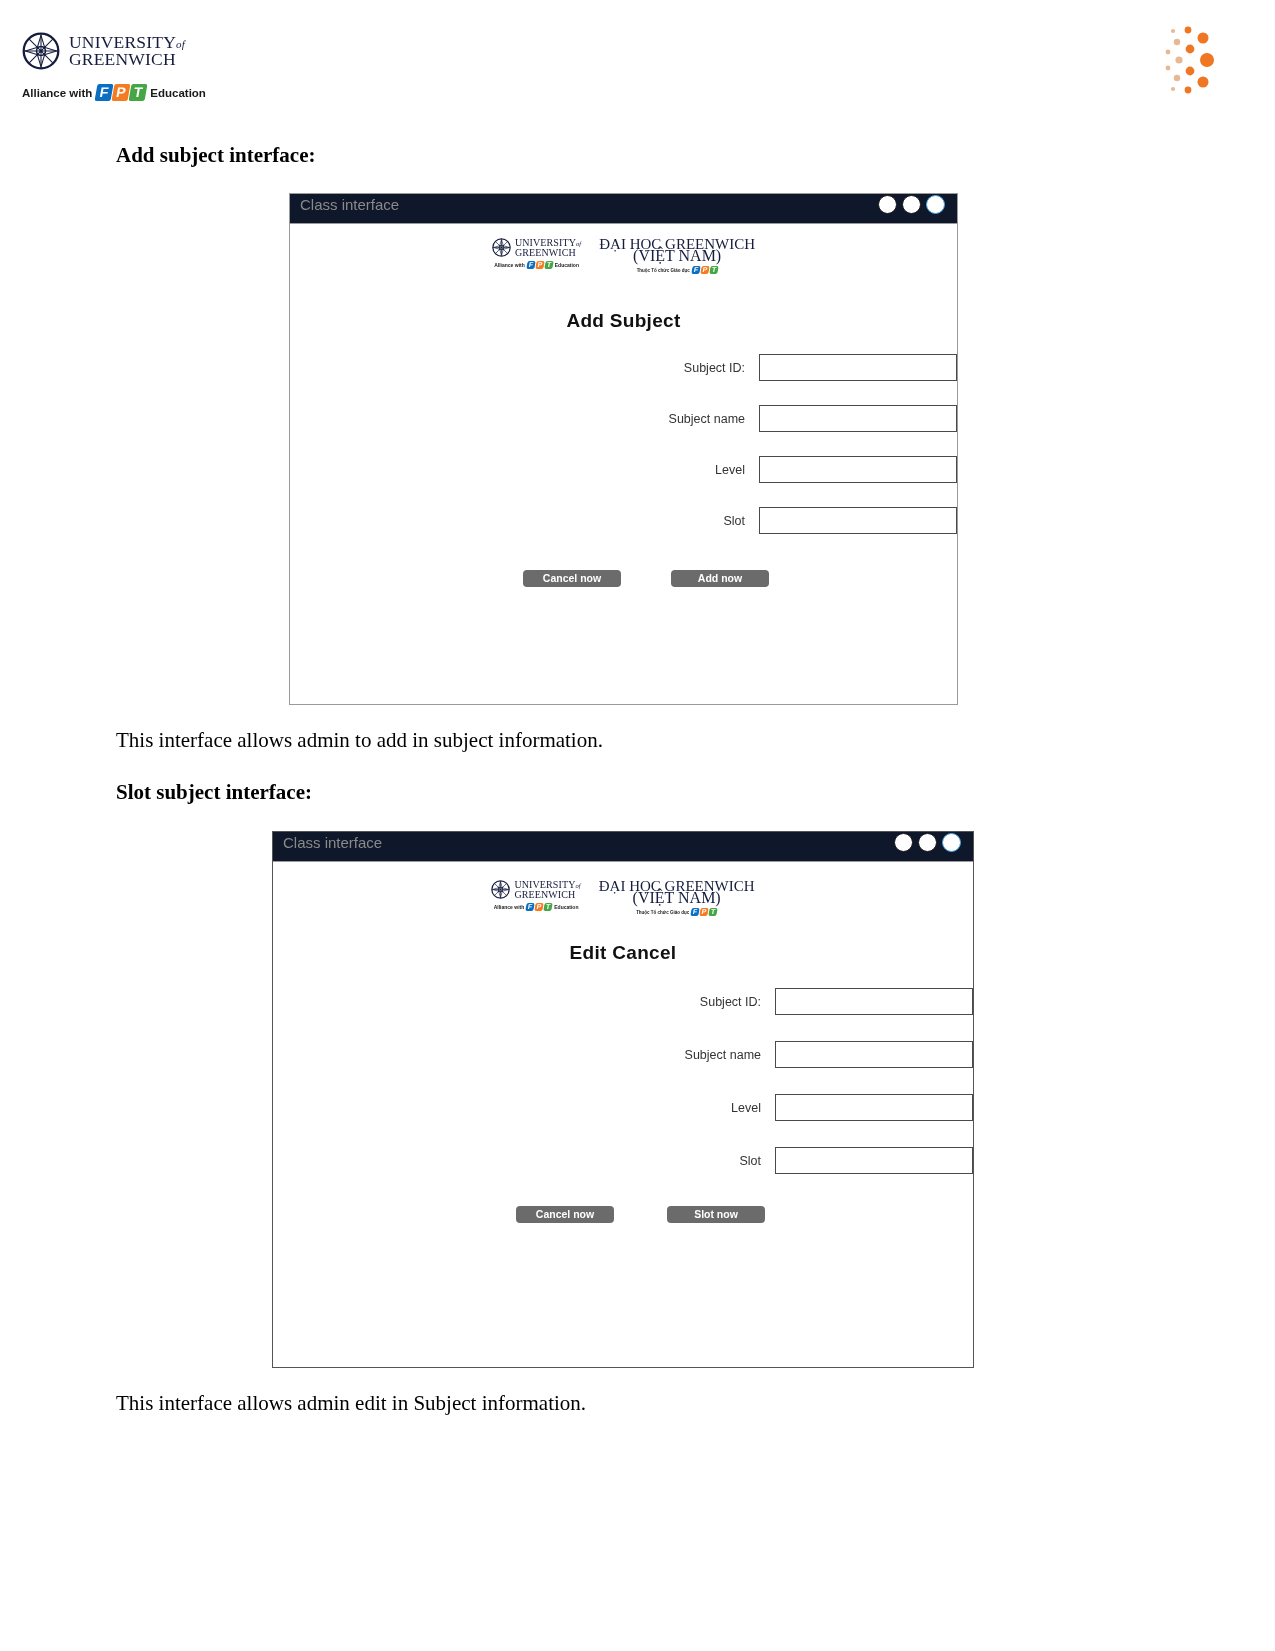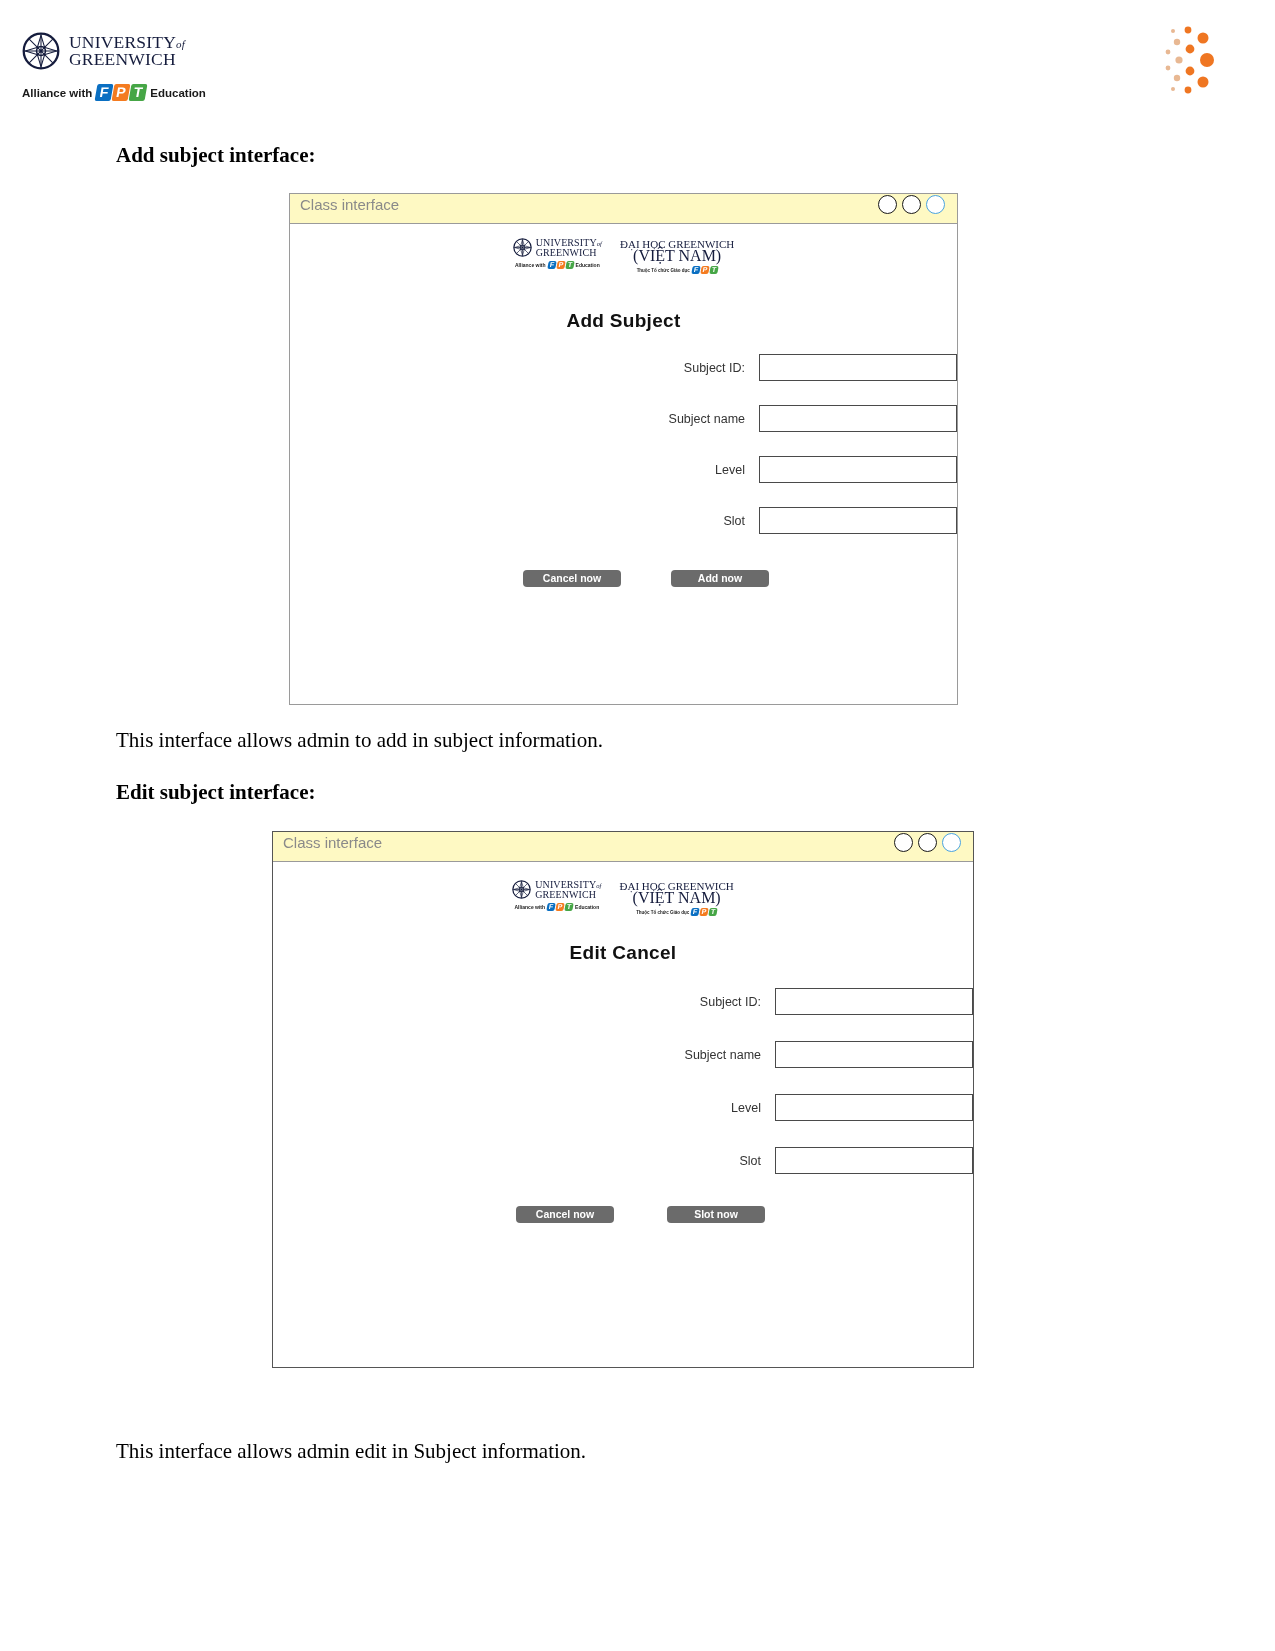--- a/index.html
+++ b/index.html
@@ -137,7 +137,7 @@
     justify-content: space-between;
     padding: 0 12px 8px 10px;
     box-sizing: border-box;
-    background: #fef9c3;
+    background: #0f172a;
   }
   .mockup-title {
     font-family: "Liberation Sans", sans-serif;

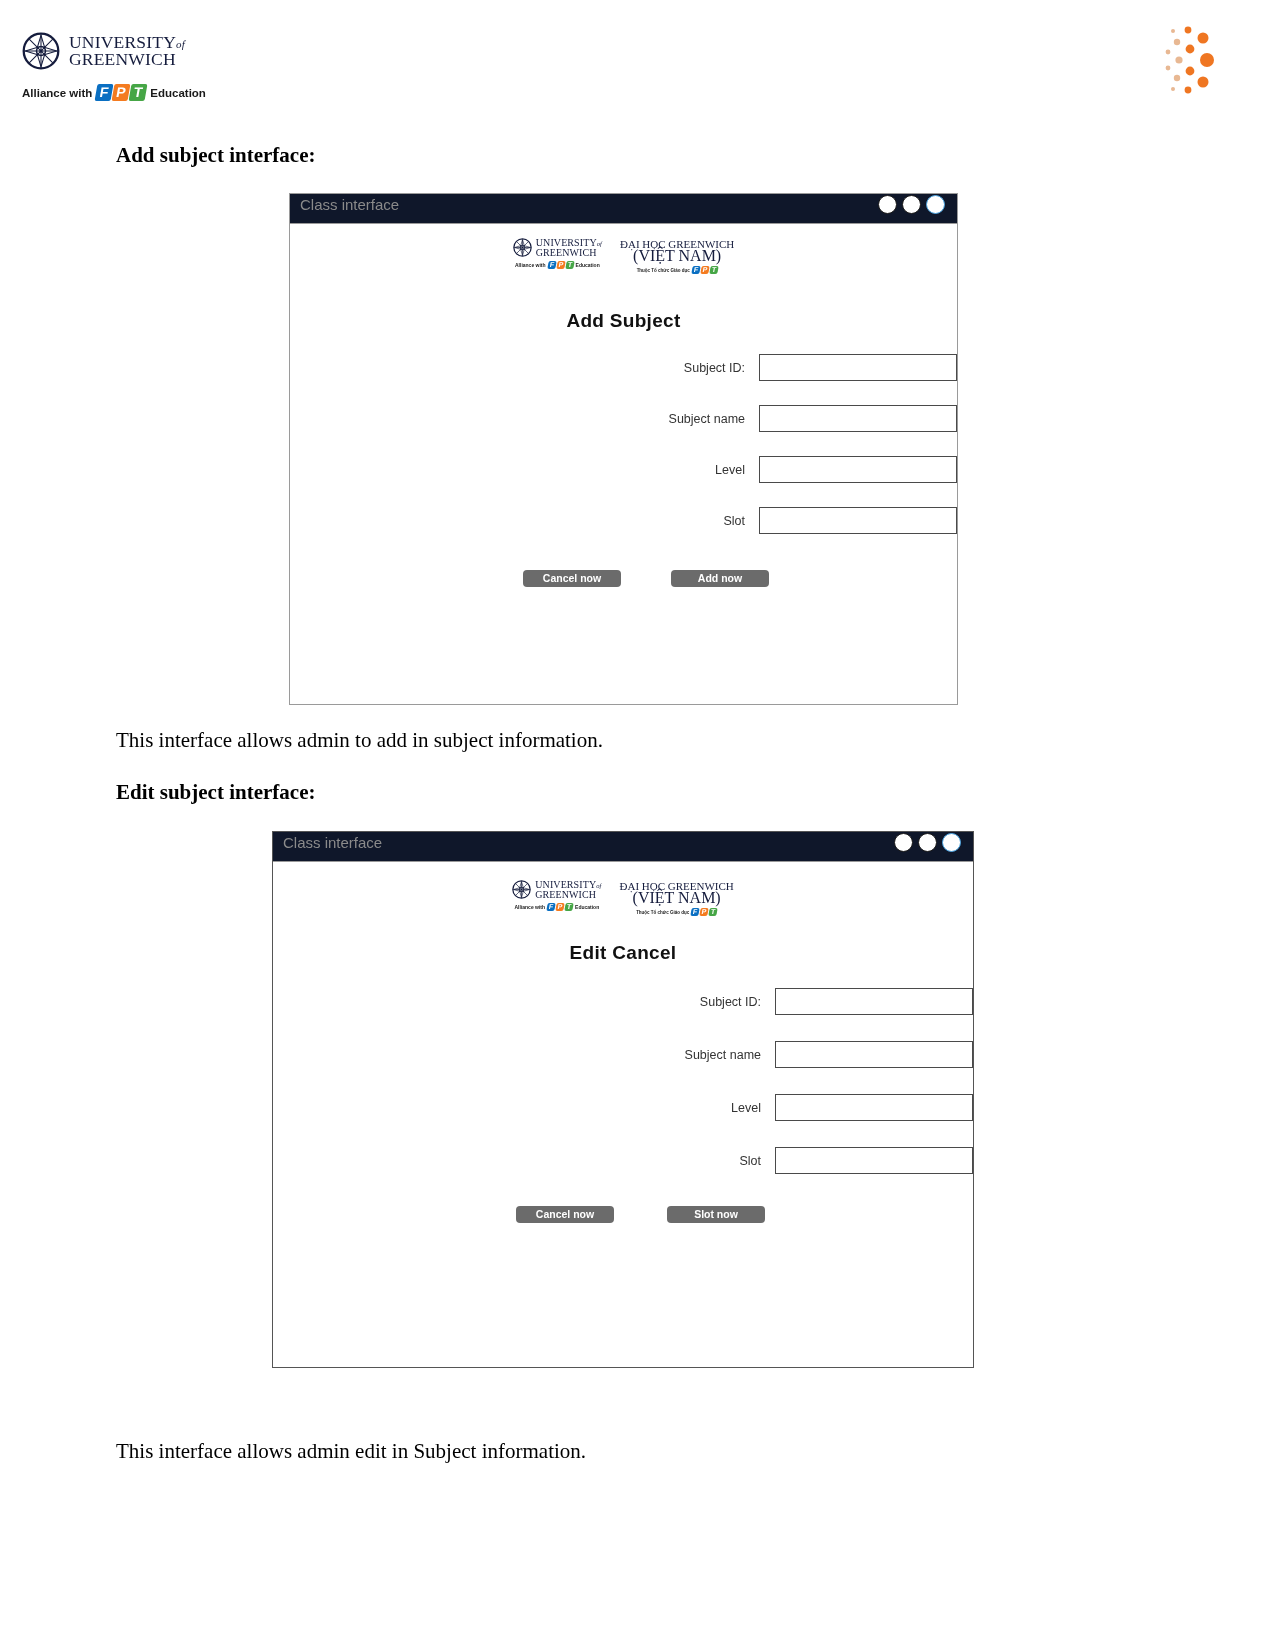--- a/index.html
+++ b/index.html
@@ -208,7 +208,7 @@
     color: #151c3d;
     font-family: "Liberation Serif", serif;
   }
-  .mini-vn .v1 { font-size: 11px; line-height: 12px;}
+  .mini-vn .v1 { font-size: 15px; line-height: 12px;}
   .mini-vn .v2 { font-size: 16px; line-height: 12px;}
   .mini-vn-sub {
     margin-top: 4px;

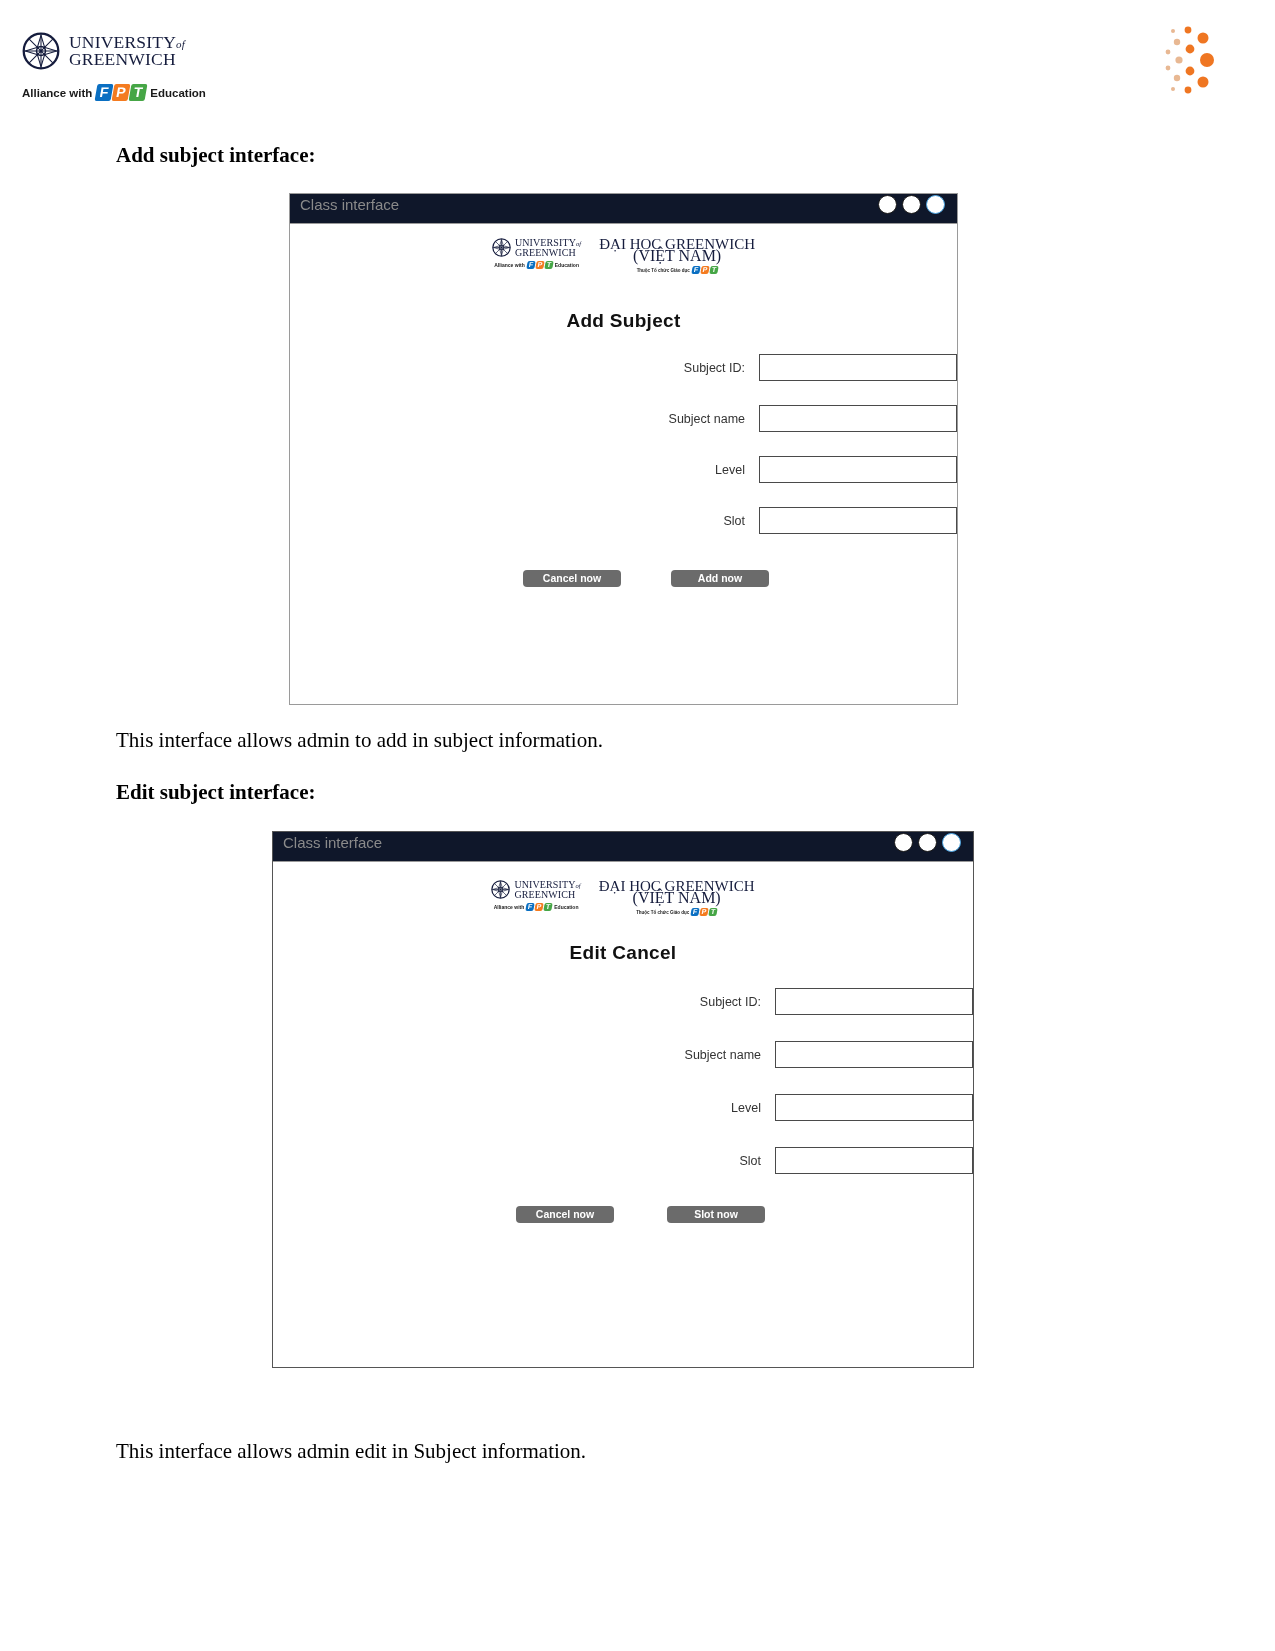--- a/index.html
+++ b/index.html
@@ -427,7 +427,7 @@
 
 <div class="doc-para" style="top:728px;">This interface allows admin to add in subject information.</div>
 
-<div class="doc-heading" style="top:780px;">Edit subject interface:</div>
+<div class="doc-heading" style="top:780px;">Slot subject interface:</div>
 
 <div class="mockup" style="left:272px; top:831px; width:702px; height:537px; border-color:#555;">
   <div class="mockup-titlebar">

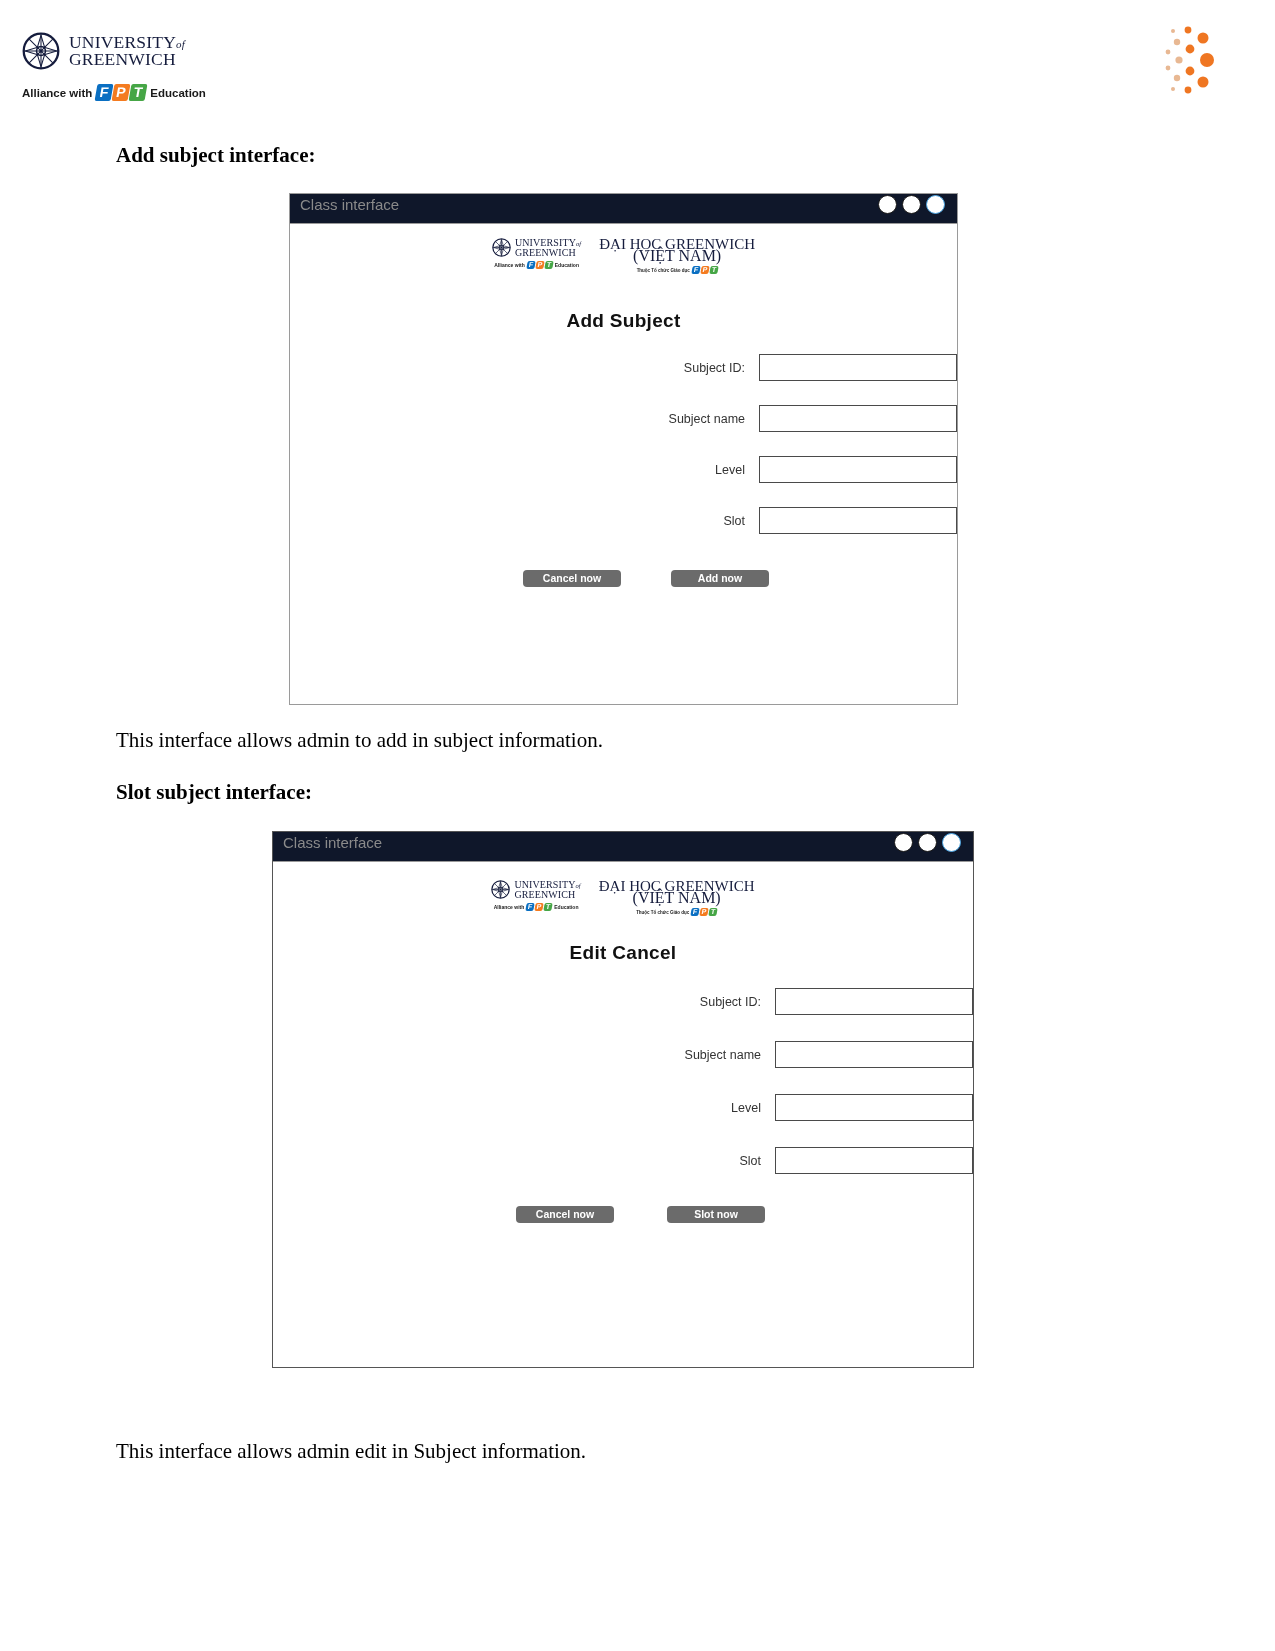--- a/index.html
+++ b/index.html
@@ -512,6 +512,6 @@
   </div>
 </div>
 
-<div class="doc-para" style="top:1391px;margin-top:48px;">This interface allows admin edit in Subject information.</div>
+<div class="doc-para" style="top:1391px;">This interface allows admin edit in Subject information.</div>
 
 </body></html>

